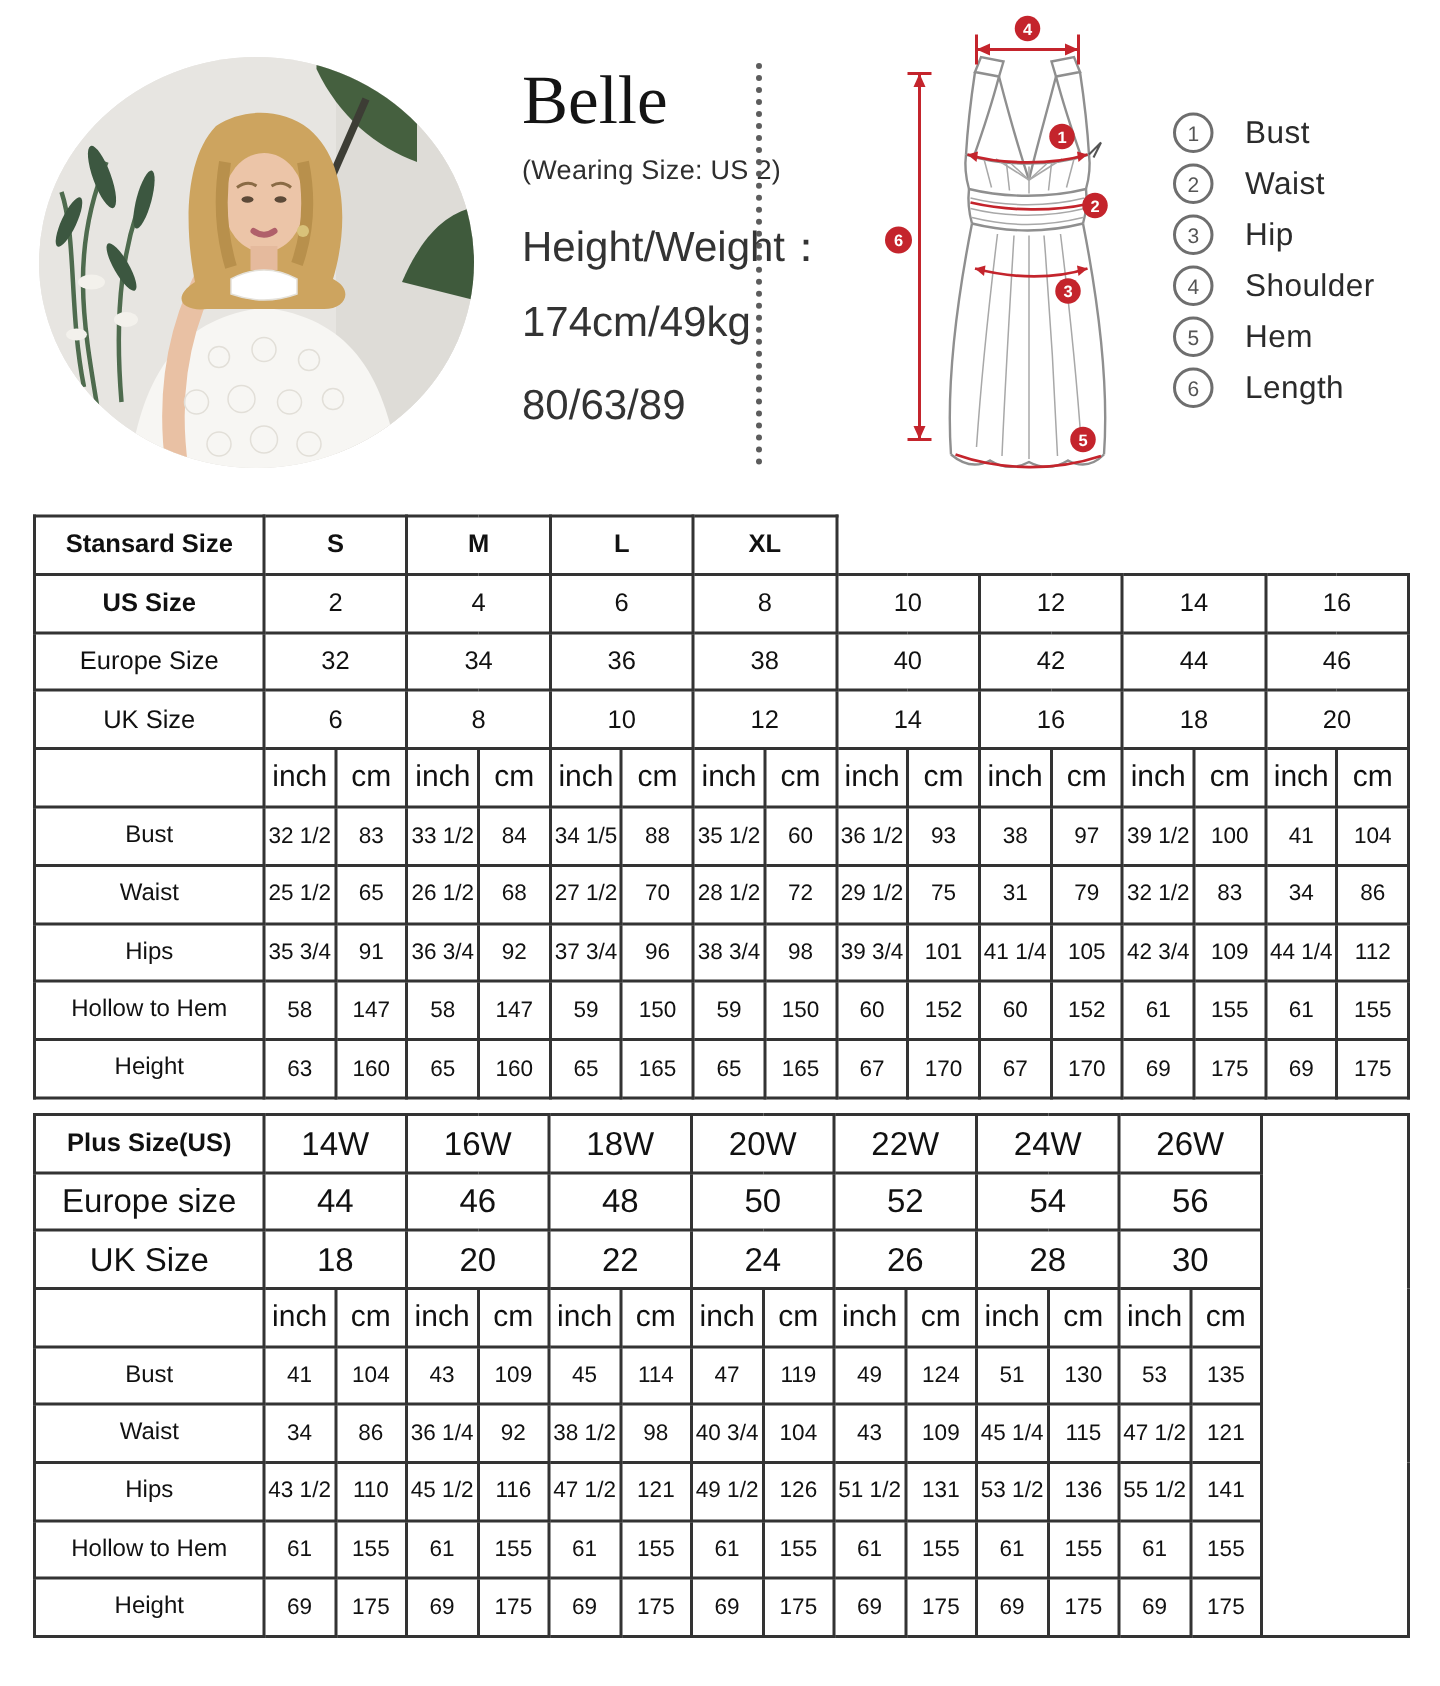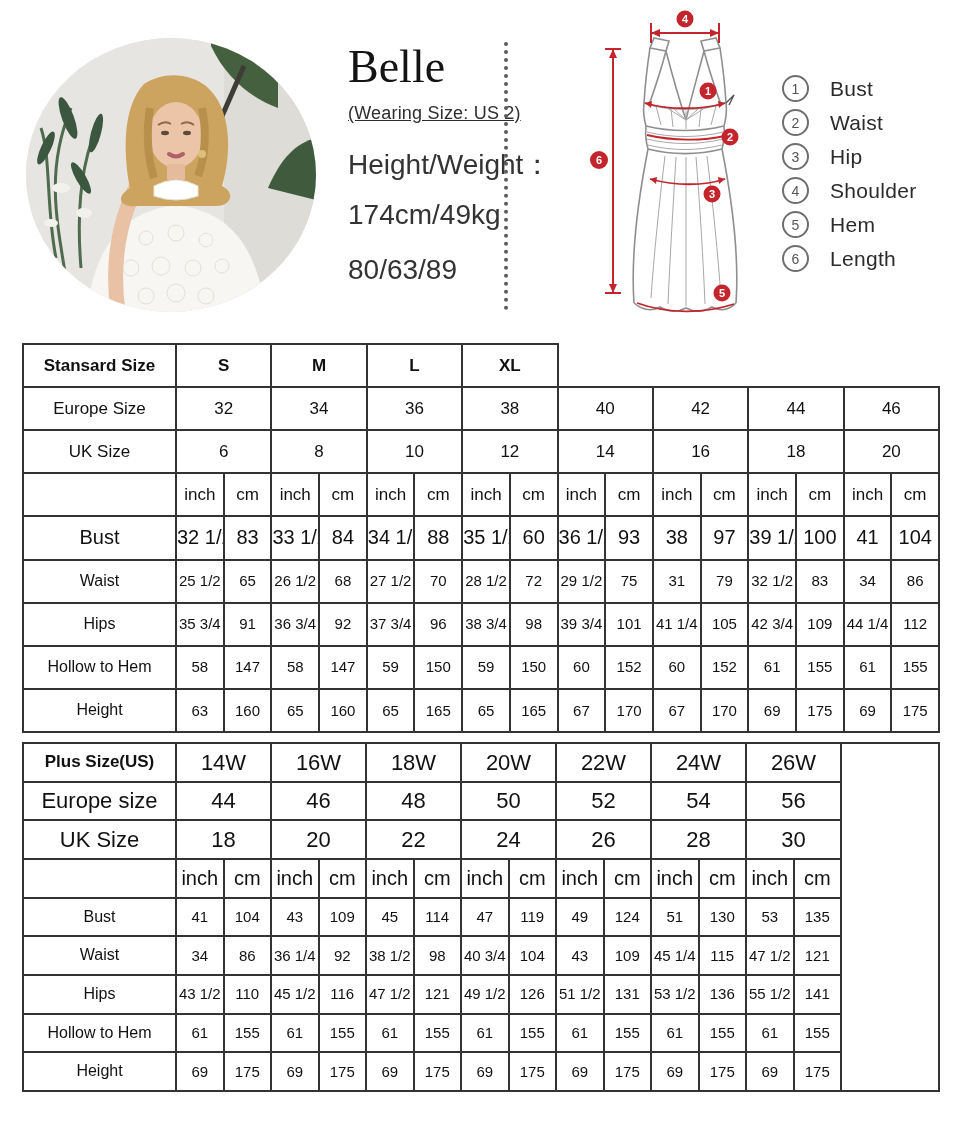--- a/index.html
+++ b/index.html
@@ -14,7 +14,7 @@
   .model-card{position:absolute;left:322px;top:44px;width:185px;margin-left:26px;}
   .model-name{font-family:"Liberation Serif",serif;font-size:46px;line-height:1;color:#141414;
               margin:0 0 13px 0;font-weight:normal;}
-  .model-sub{font-size:18px;color:#2e2e2e;margin:0 0 22px 0;letter-spacing:.2px;text-decoration:underline;}
+  .model-sub{font-size:18px;color:#2e2e2e;margin:0 0 22px 0;letter-spacing:.2px;}
   .model-line{font-size:28px;color:#333;margin:0 0 15px 0;}
   .model-line.gap{margin-bottom:23px;}
 

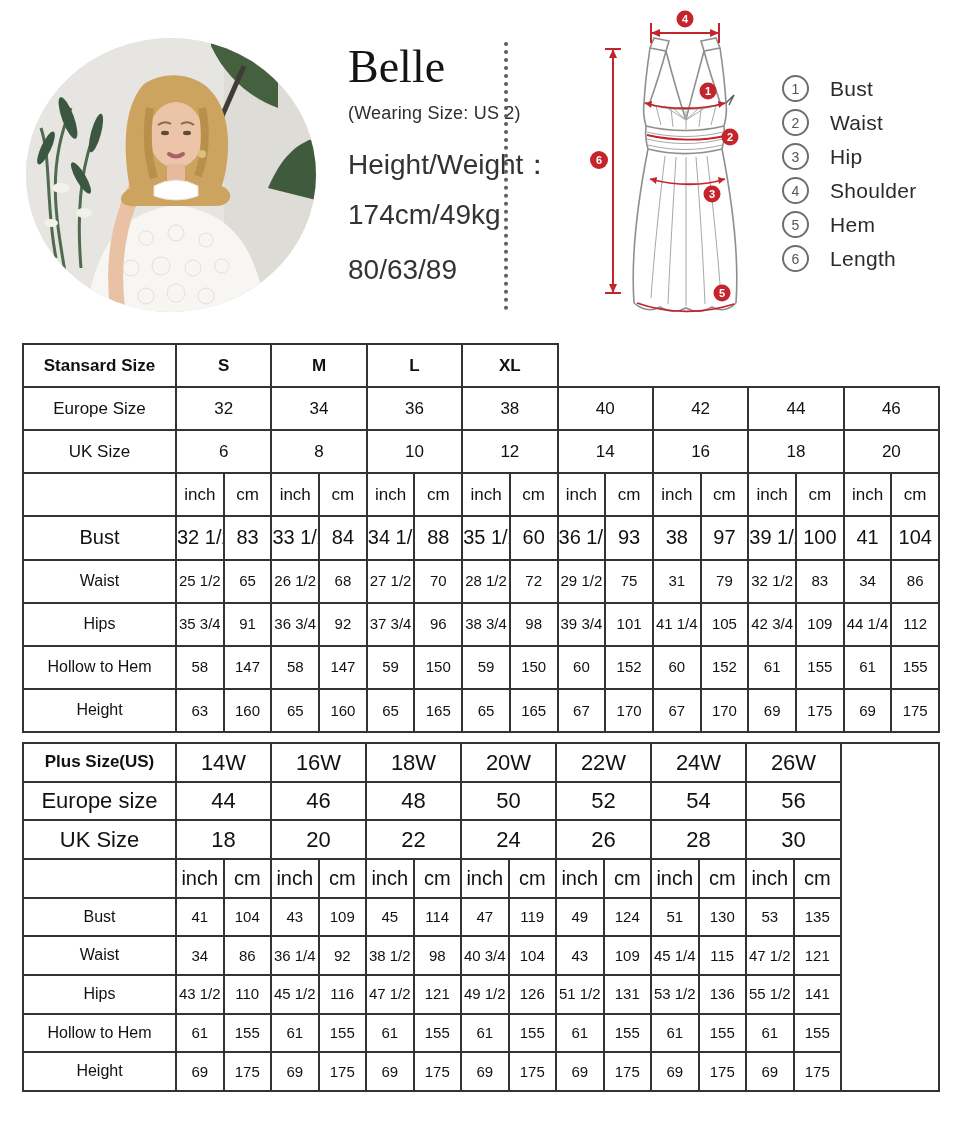--- a/index.html
+++ b/index.html
@@ -257,6 +257,17 @@
           <td colspan="2" class="b">XL</td>
         </tr>
         <tr>
+          <td class="b">US Size</td>
+          <td colspan="2">2</td>
+          <td colspan="2">4</td>
+          <td colspan="2">6</td>
+          <td colspan="2">8</td>
+          <td colspan="2">10</td>
+          <td colspan="2">12</td>
+          <td colspan="2">14</td>
+          <td colspan="2">16</td>
+        </tr>
+        <tr>
           <td>Europe Size</td>
           <td colspan="2">32</td>
           <td colspan="2">34</td>

